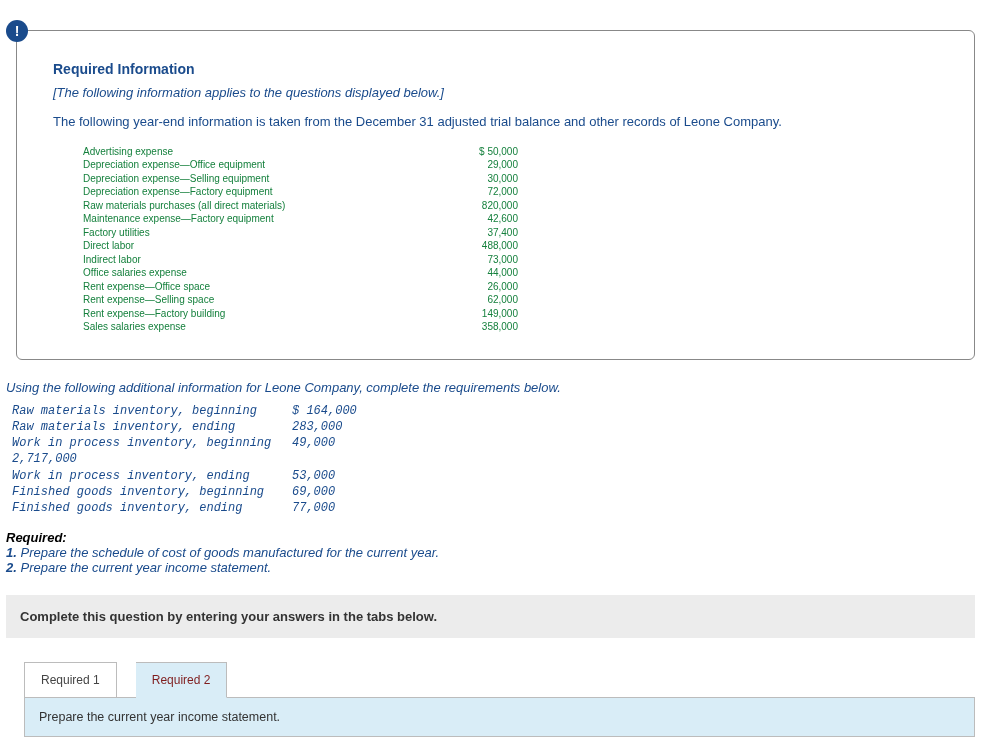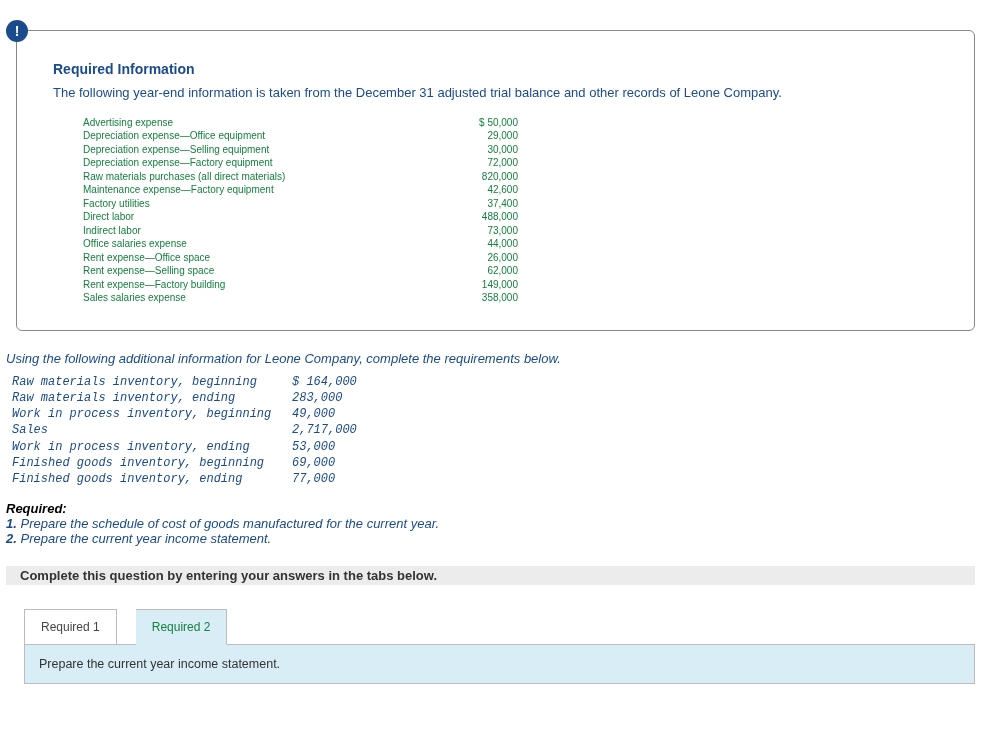--- a/index.html
+++ b/index.html
@@ -125,6 +125,7 @@
 
 <div class="outer-box">
   <div class="req-heading">Required Information</div>
+  <div class="italic-note">[The following information applies to the questions displayed below.]</div>
   <div class="narrative">The following year-end information is taken from the December 31 adjusted trial balance and other records of Leone Company.</div>
   <div class="data-table" id="table1"><div class="data-row"><span class="data-label">Advertising expense</span><span class="data-value">$ 50,000</span></div><div class="data-row"><span class="data-label">Depreciation expense—Office equipment</span><span class="data-value">29,000</span></div><div class="data-row"><span class="data-label">Depreciation expense—Selling equipment</span><span class="data-value">30,000</span></div><div class="data-row"><span class="data-label">Depreciation expense—Factory equipment</span><span class="data-value">72,000</span></div><div class="data-row"><span class="data-label">Raw materials purchases (all direct materials)</span><span class="data-value">820,000</span></div><div class="data-row"><span class="data-label">Maintenance expense—Factory equipment</span><span class="data-value">42,600</span></div><div class="data-row"><span class="data-label">Factory utilities</span><span class="data-value">37,400</span></div><div class="data-row"><span class="data-label">Direct labor</span><span class="data-value">488,000</span></div><div class="data-row"><span class="data-label">Indirect labor</span><span class="data-value">73,000</span></div><div class="data-row"><span class="data-label">Office salaries expense</span><span class="data-value">44,000</span></div><div class="data-row"><span class="data-label">Rent expense—Office space</span><span class="data-value">26,000</span></div><div class="data-row"><span class="data-label">Rent expense—Selling space</span><span class="data-value">62,000</span></div><div class="data-row"><span class="data-label">Rent expense—Factory building</span><span class="data-value">149,000</span></div><div class="data-row"><span class="data-label">Sales salaries expense</span><span class="data-value">358,000</span></div></div>
 </div>

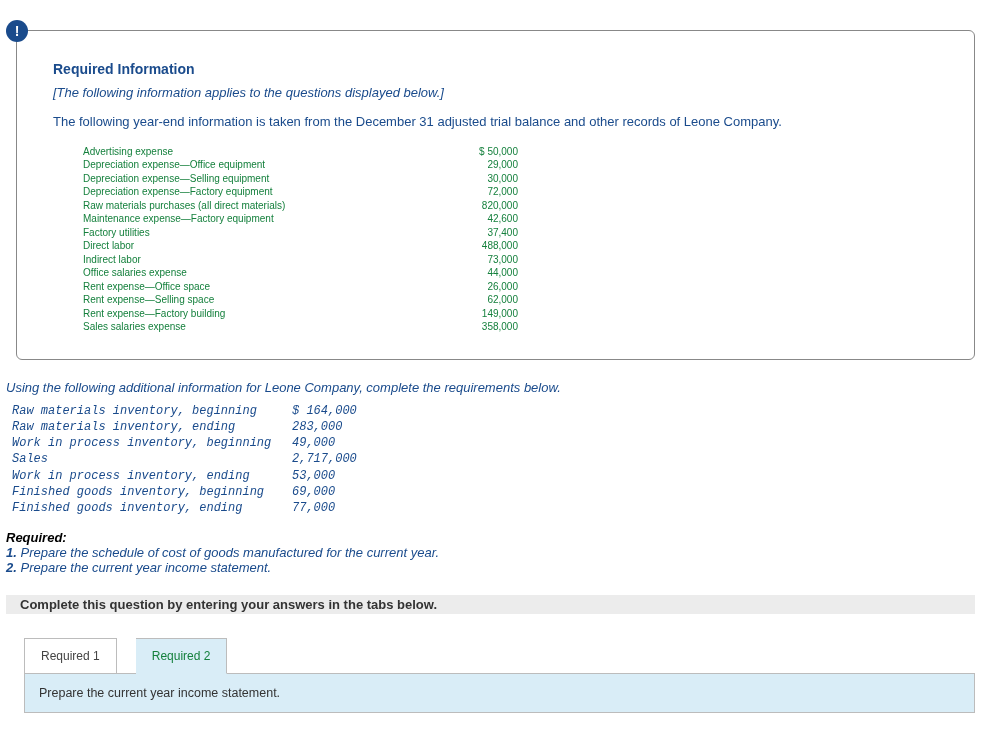--- a/index.html
+++ b/index.html
@@ -146,7 +146,6 @@
         <span class="data-value2">49,000</span>
       </div>
       <div class="data-row2">
-        <span class="data-label2">Sales</span>
         <span class="data-value2">2,717,000</span>
       </div>
       <div class="data-row2">

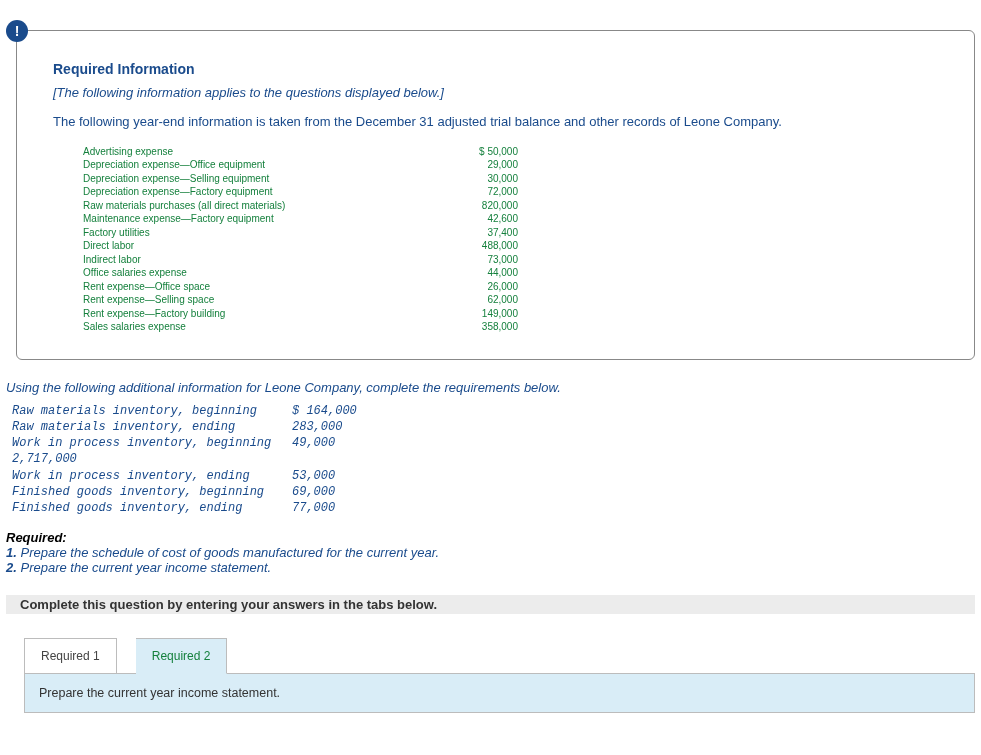--- a/index.html
+++ b/index.html
@@ -81,7 +81,7 @@
   .req-line { color: #1a4b8c; }
   .complete-bar {
     background: #ececec;
-    padding: 2px 14px;
+    padding: 14px 14px;
     margin: 20px 6px 0 6px;
     font-weight: bold;
     color: #333;

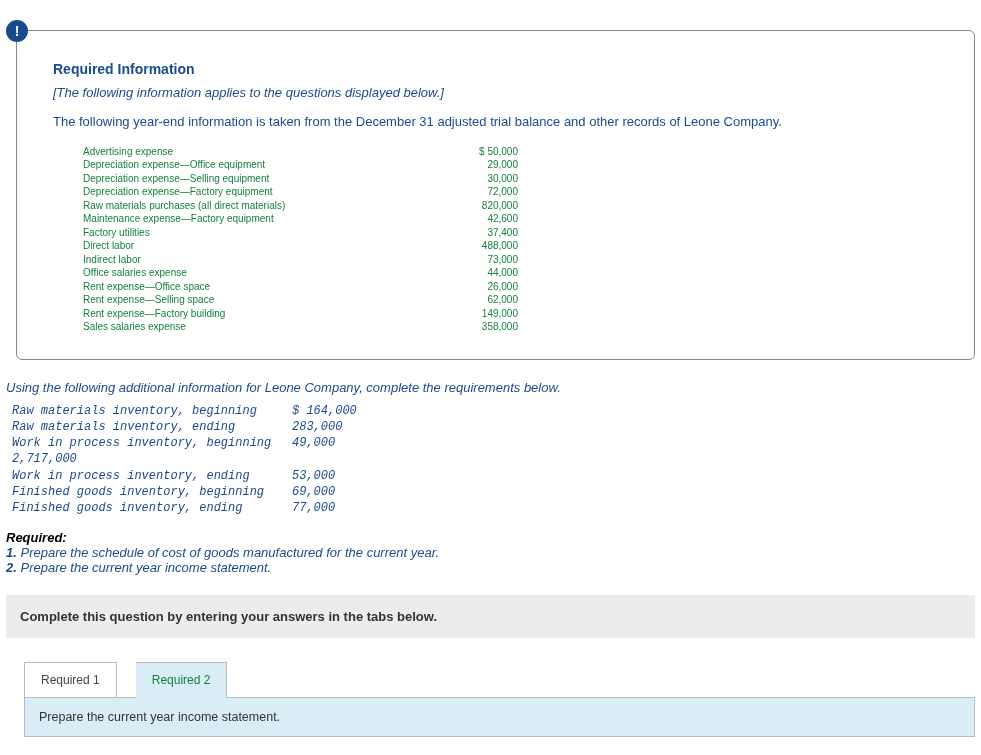--- a/index.html
+++ b/index.html
@@ -98,7 +98,7 @@
     padding: 10px 16px;
     background: #fff;
     cursor: pointer;
-    color: #15803d;
+    color: #7f1d1d;
   }
   .tab.inactive {
     color: #444;

